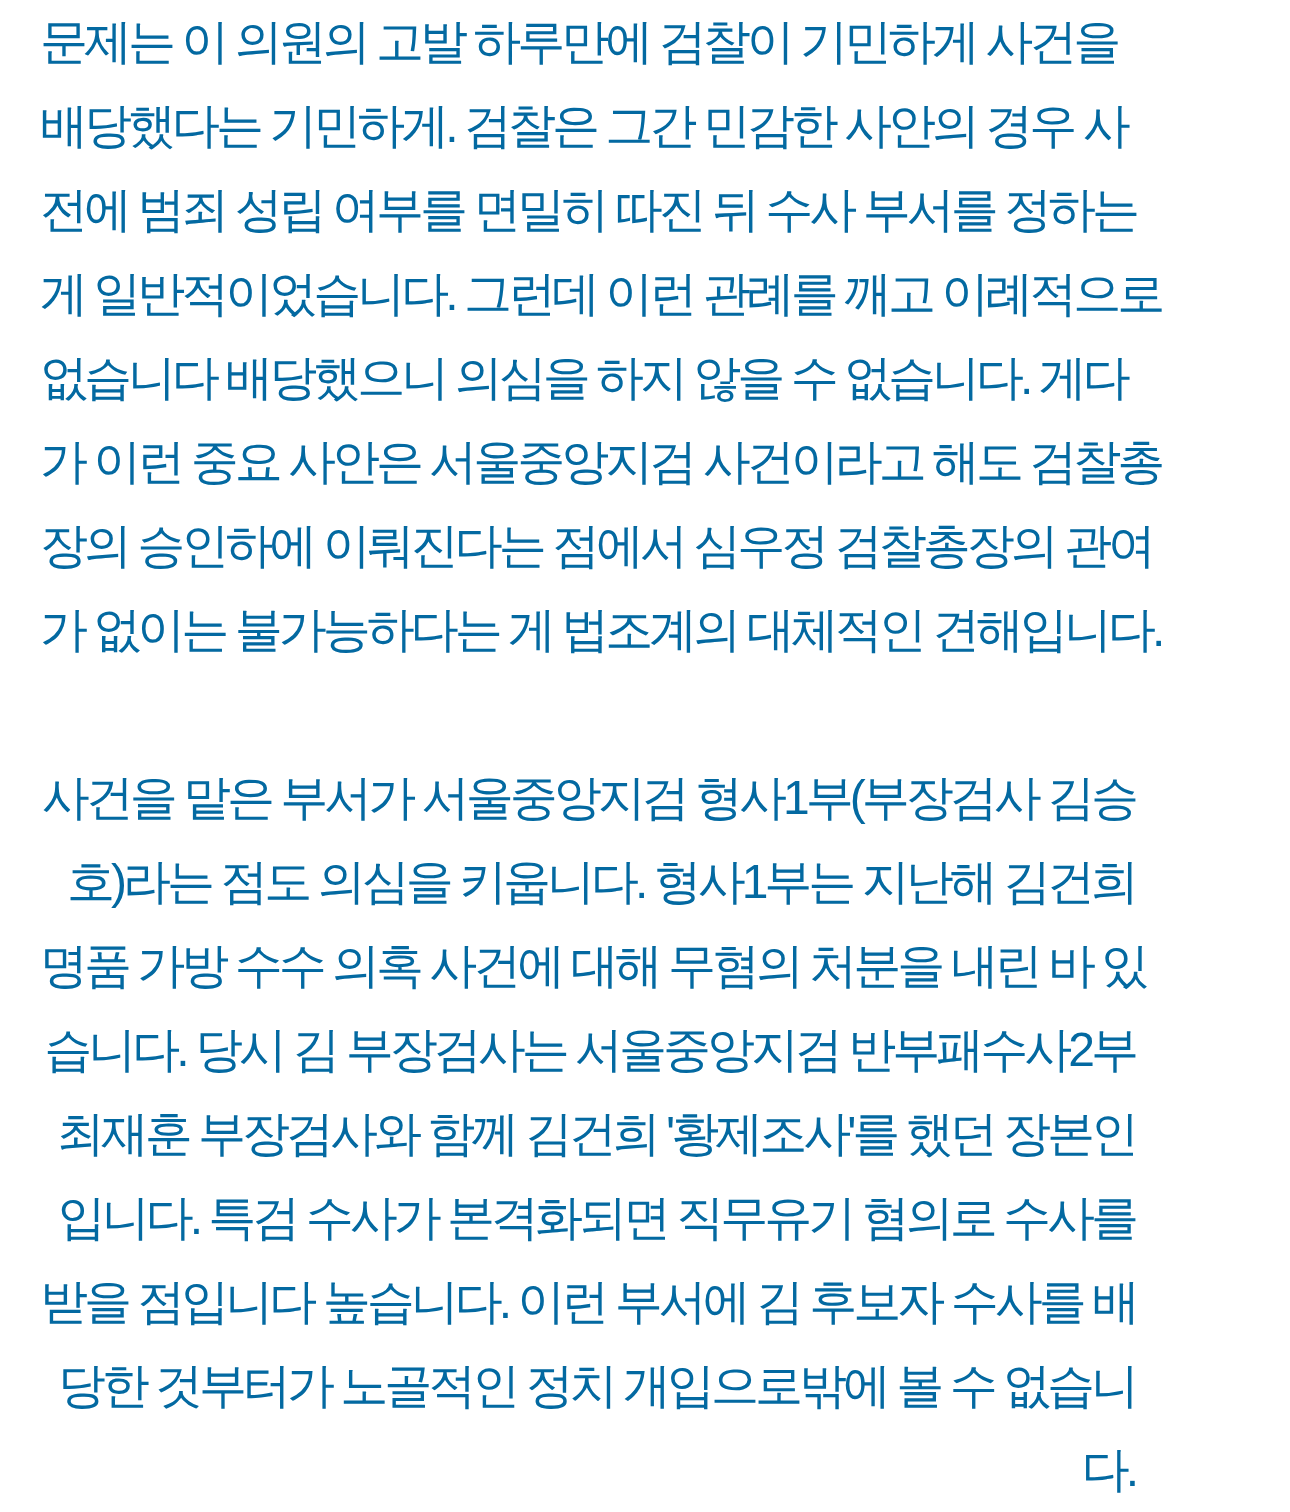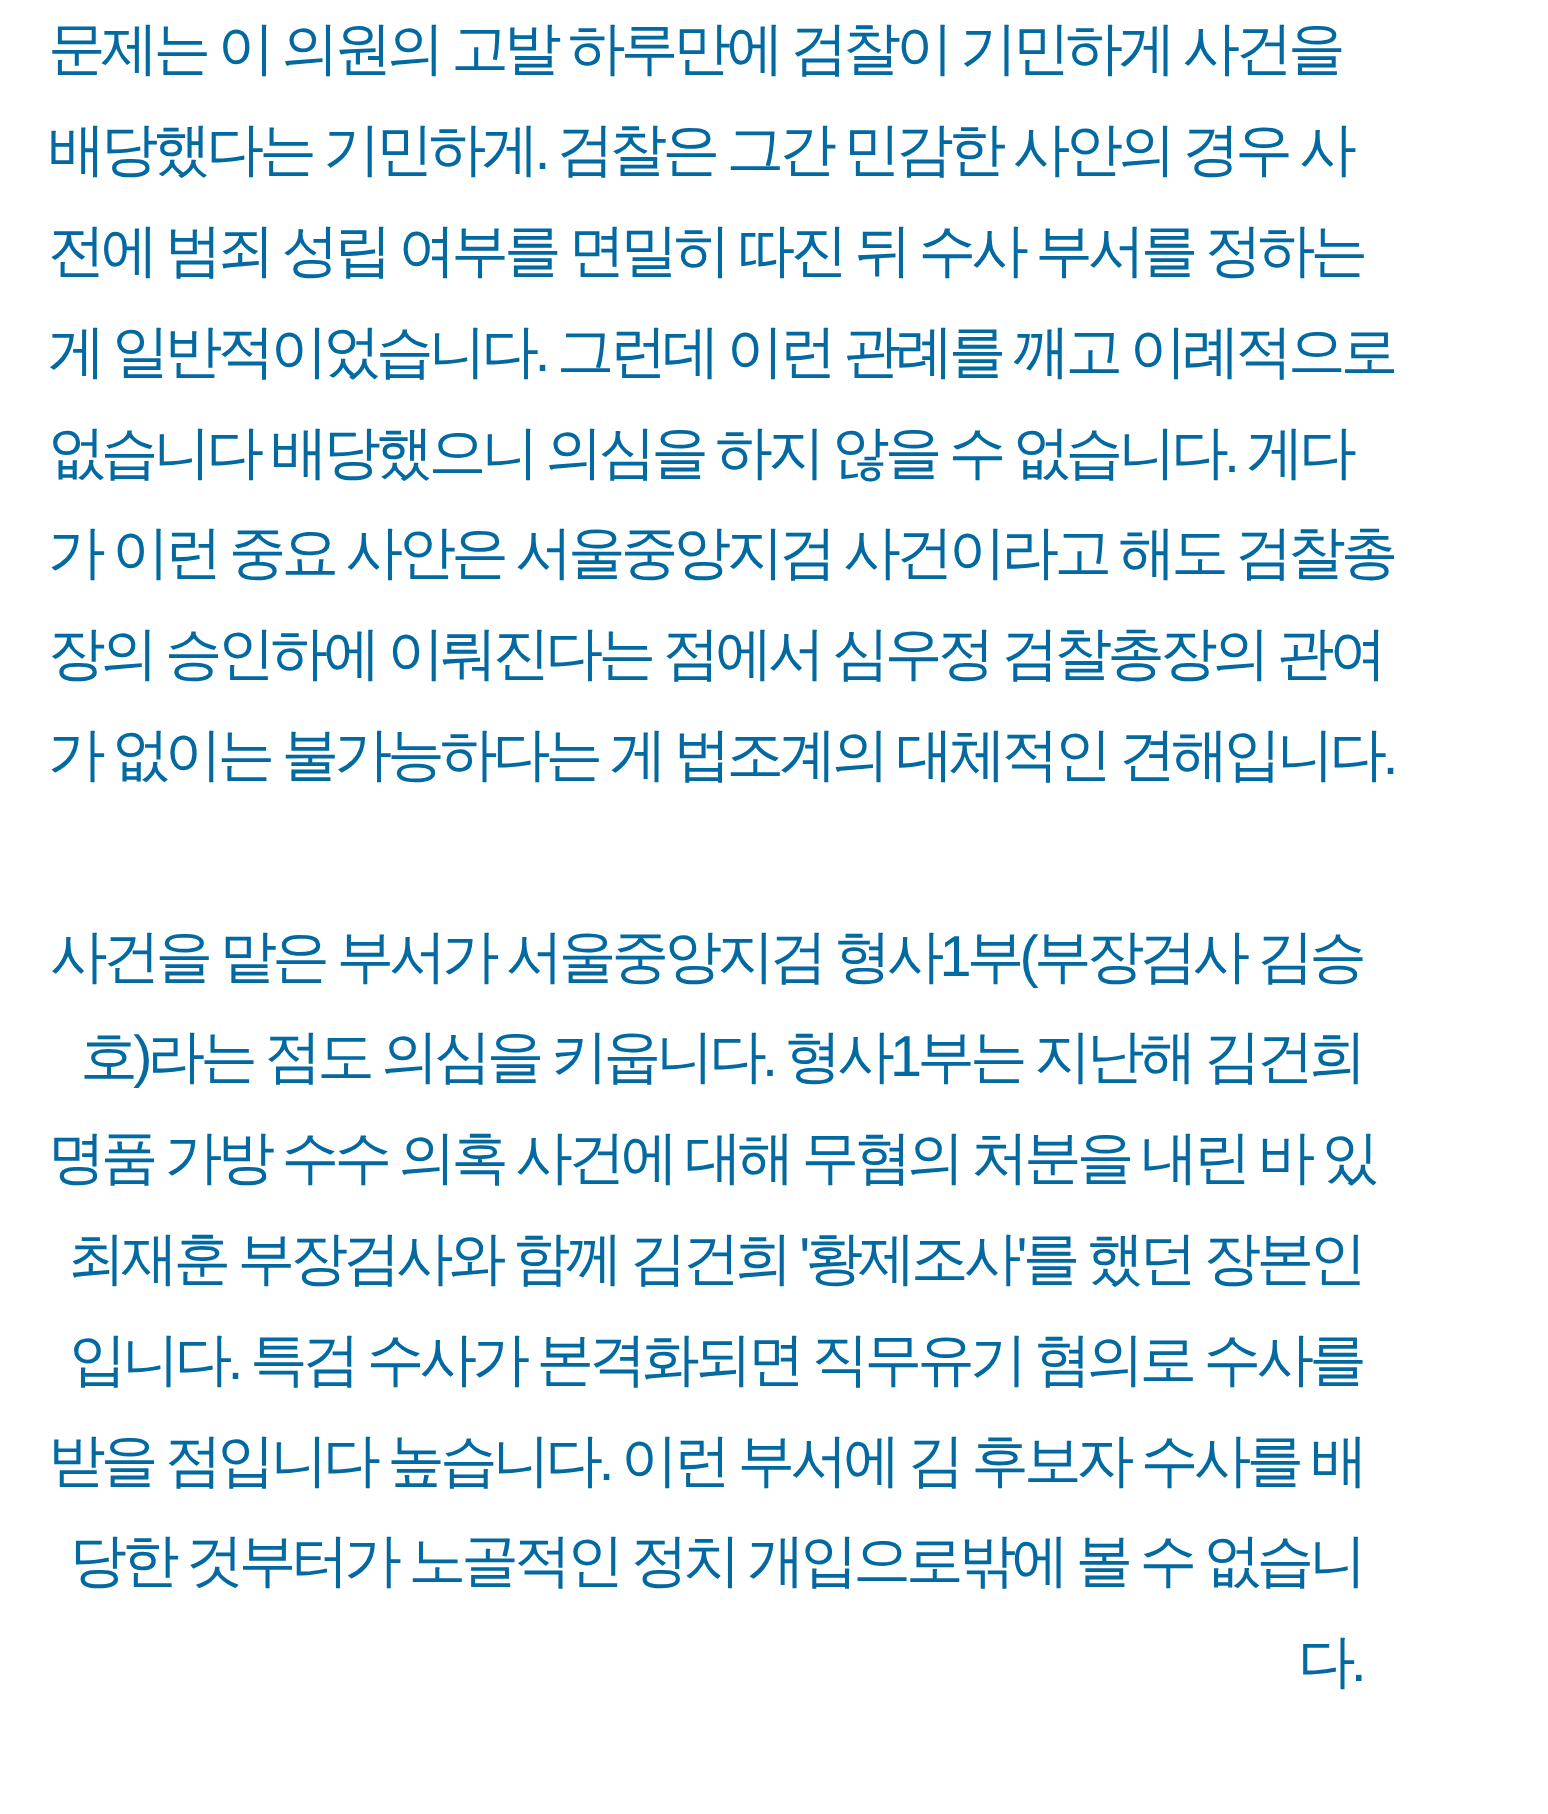--- a/index.html
+++ b/index.html
@@ -53,6 +53,7 @@
     <div class="line">사건을 맡은 부서가 서울중앙지검 형사1부(부장검사 김승</div>
     <div class="line">호)라는 점도 의심을 키웁니다. 형사1부는 지난해 김건희</div>
     <div class="line">명품 가방 수수 의혹 사건에 대해 무혐의 처분을 내린 바 있</div>
+    <div class="line">습니다. 당시 김 부장검사는 서울중앙지검 반부패수사2부</div>
     <div class="line">최재훈 부장검사와 함께 김건희 '황제조사'를 했던 장본인</div>
     <div class="line">입니다. 특검 수사가 본격화되면 직무유기 혐의로 수사를</div>
     <div class="line">받을 점입니다 높습니다. 이런 부서에 김 후보자 수사를 배</div>

